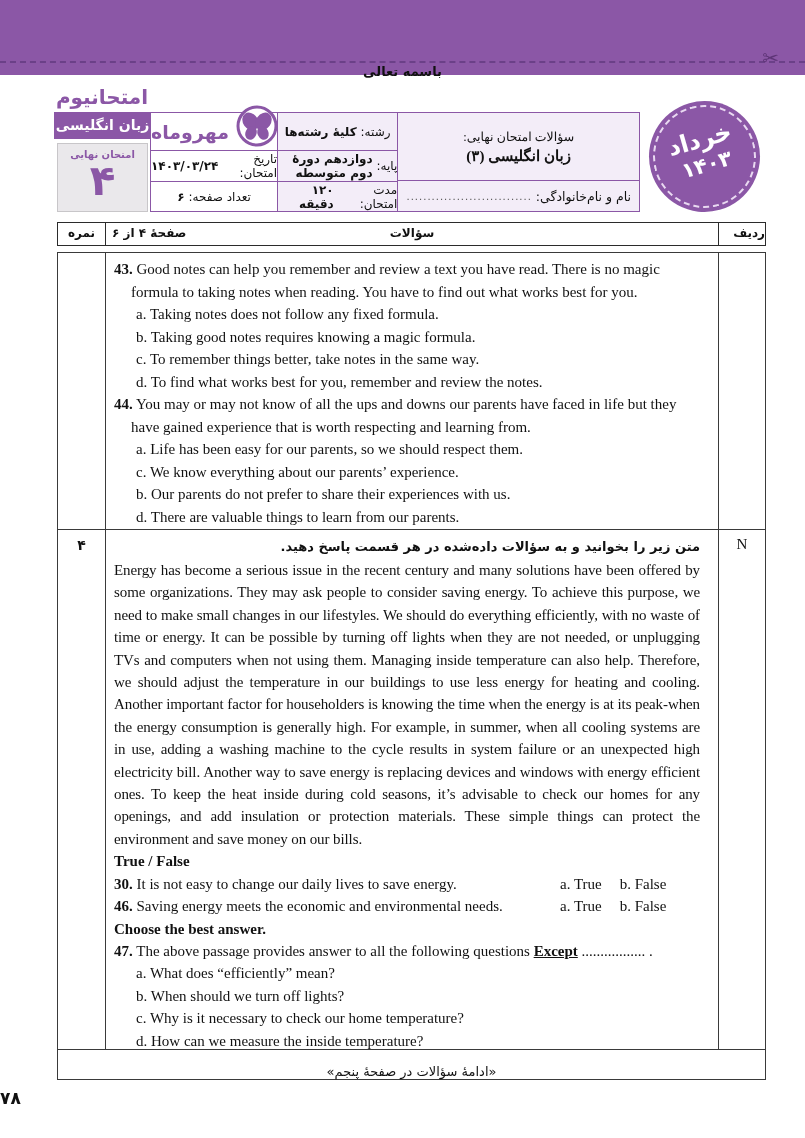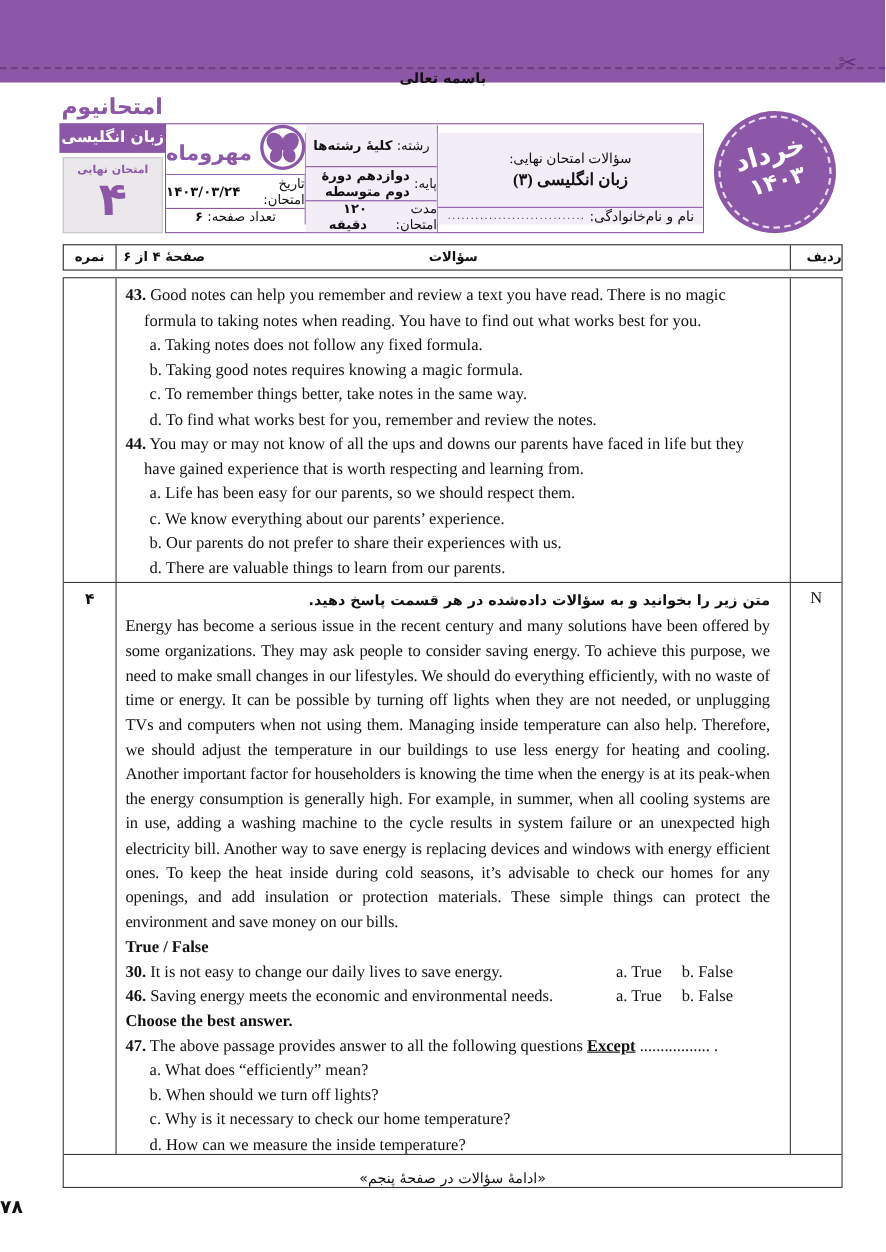--- a/index.html
+++ b/index.html
@@ -28,7 +28,7 @@
 
   
   .info-table { position:absolute; left:150px; top:112px; width:490px; height:100px; display:flex;
-                border:1.5px solid #8b57a6; background:#fff;align-items:center; }
+                border:1.5px solid #8b57a6; background:#fff; }
   .itcol { display:flex; flex-direction:column; }
   .col-a { width:135px; border-right:1.5px solid #8b57a6; }
   .col-b { width:165px; border-right:1.5px solid #8b57a6; }

